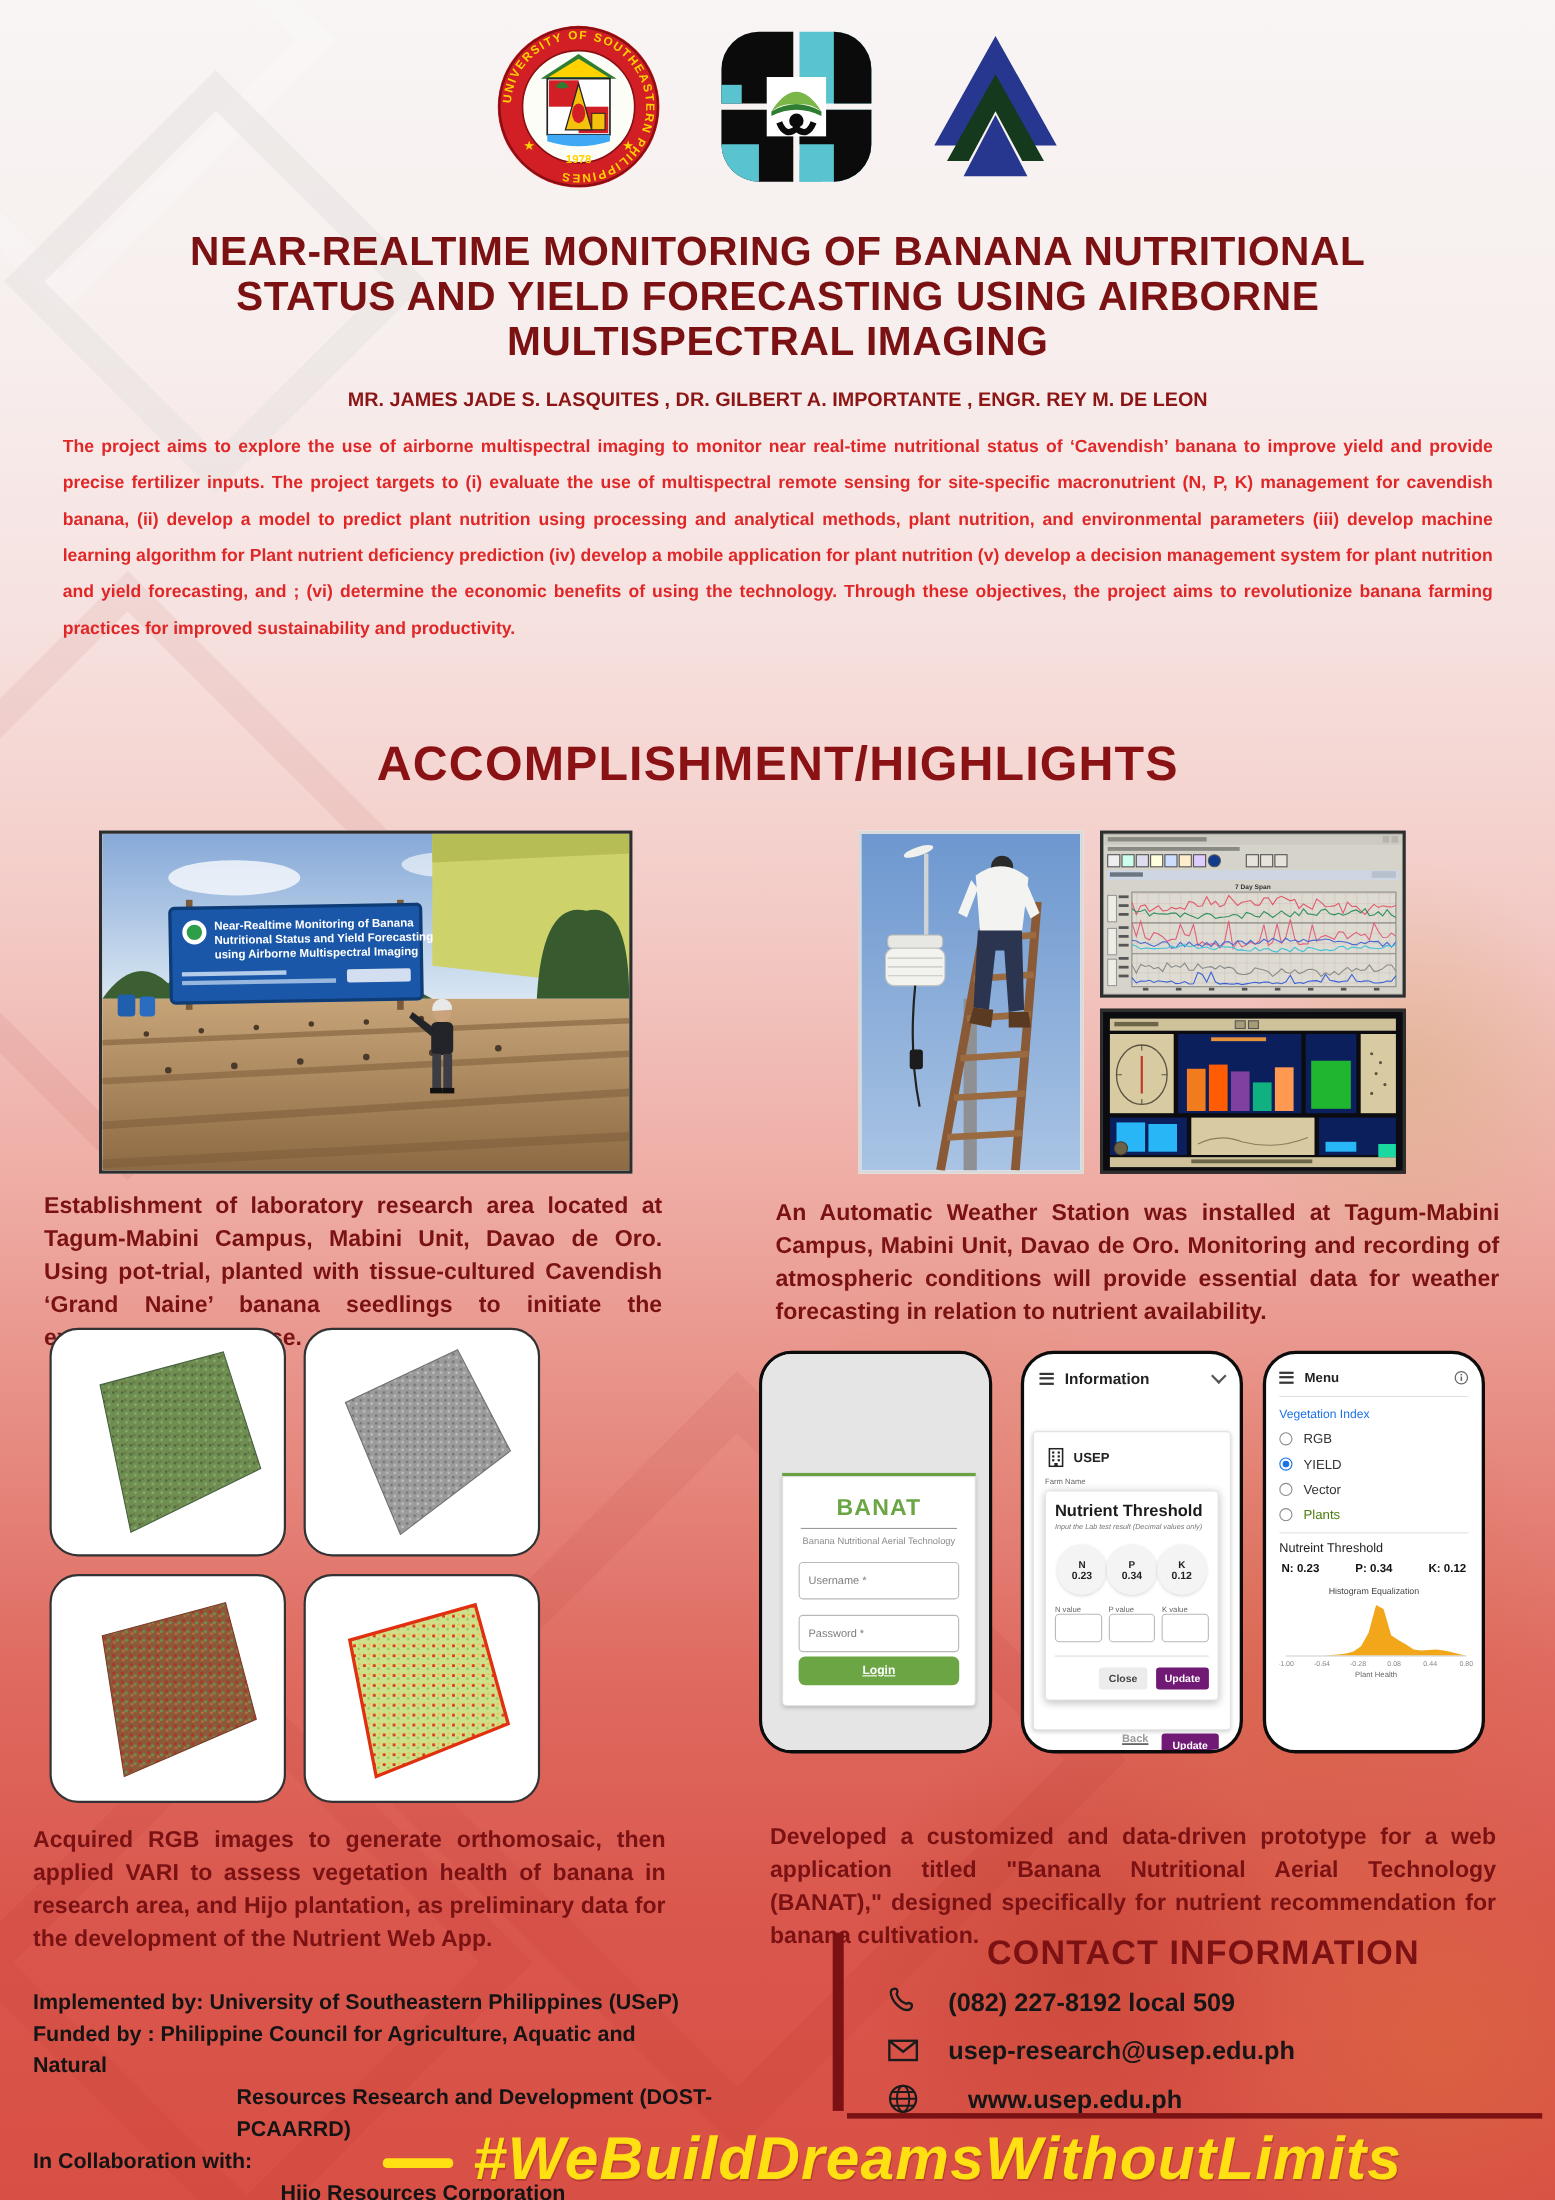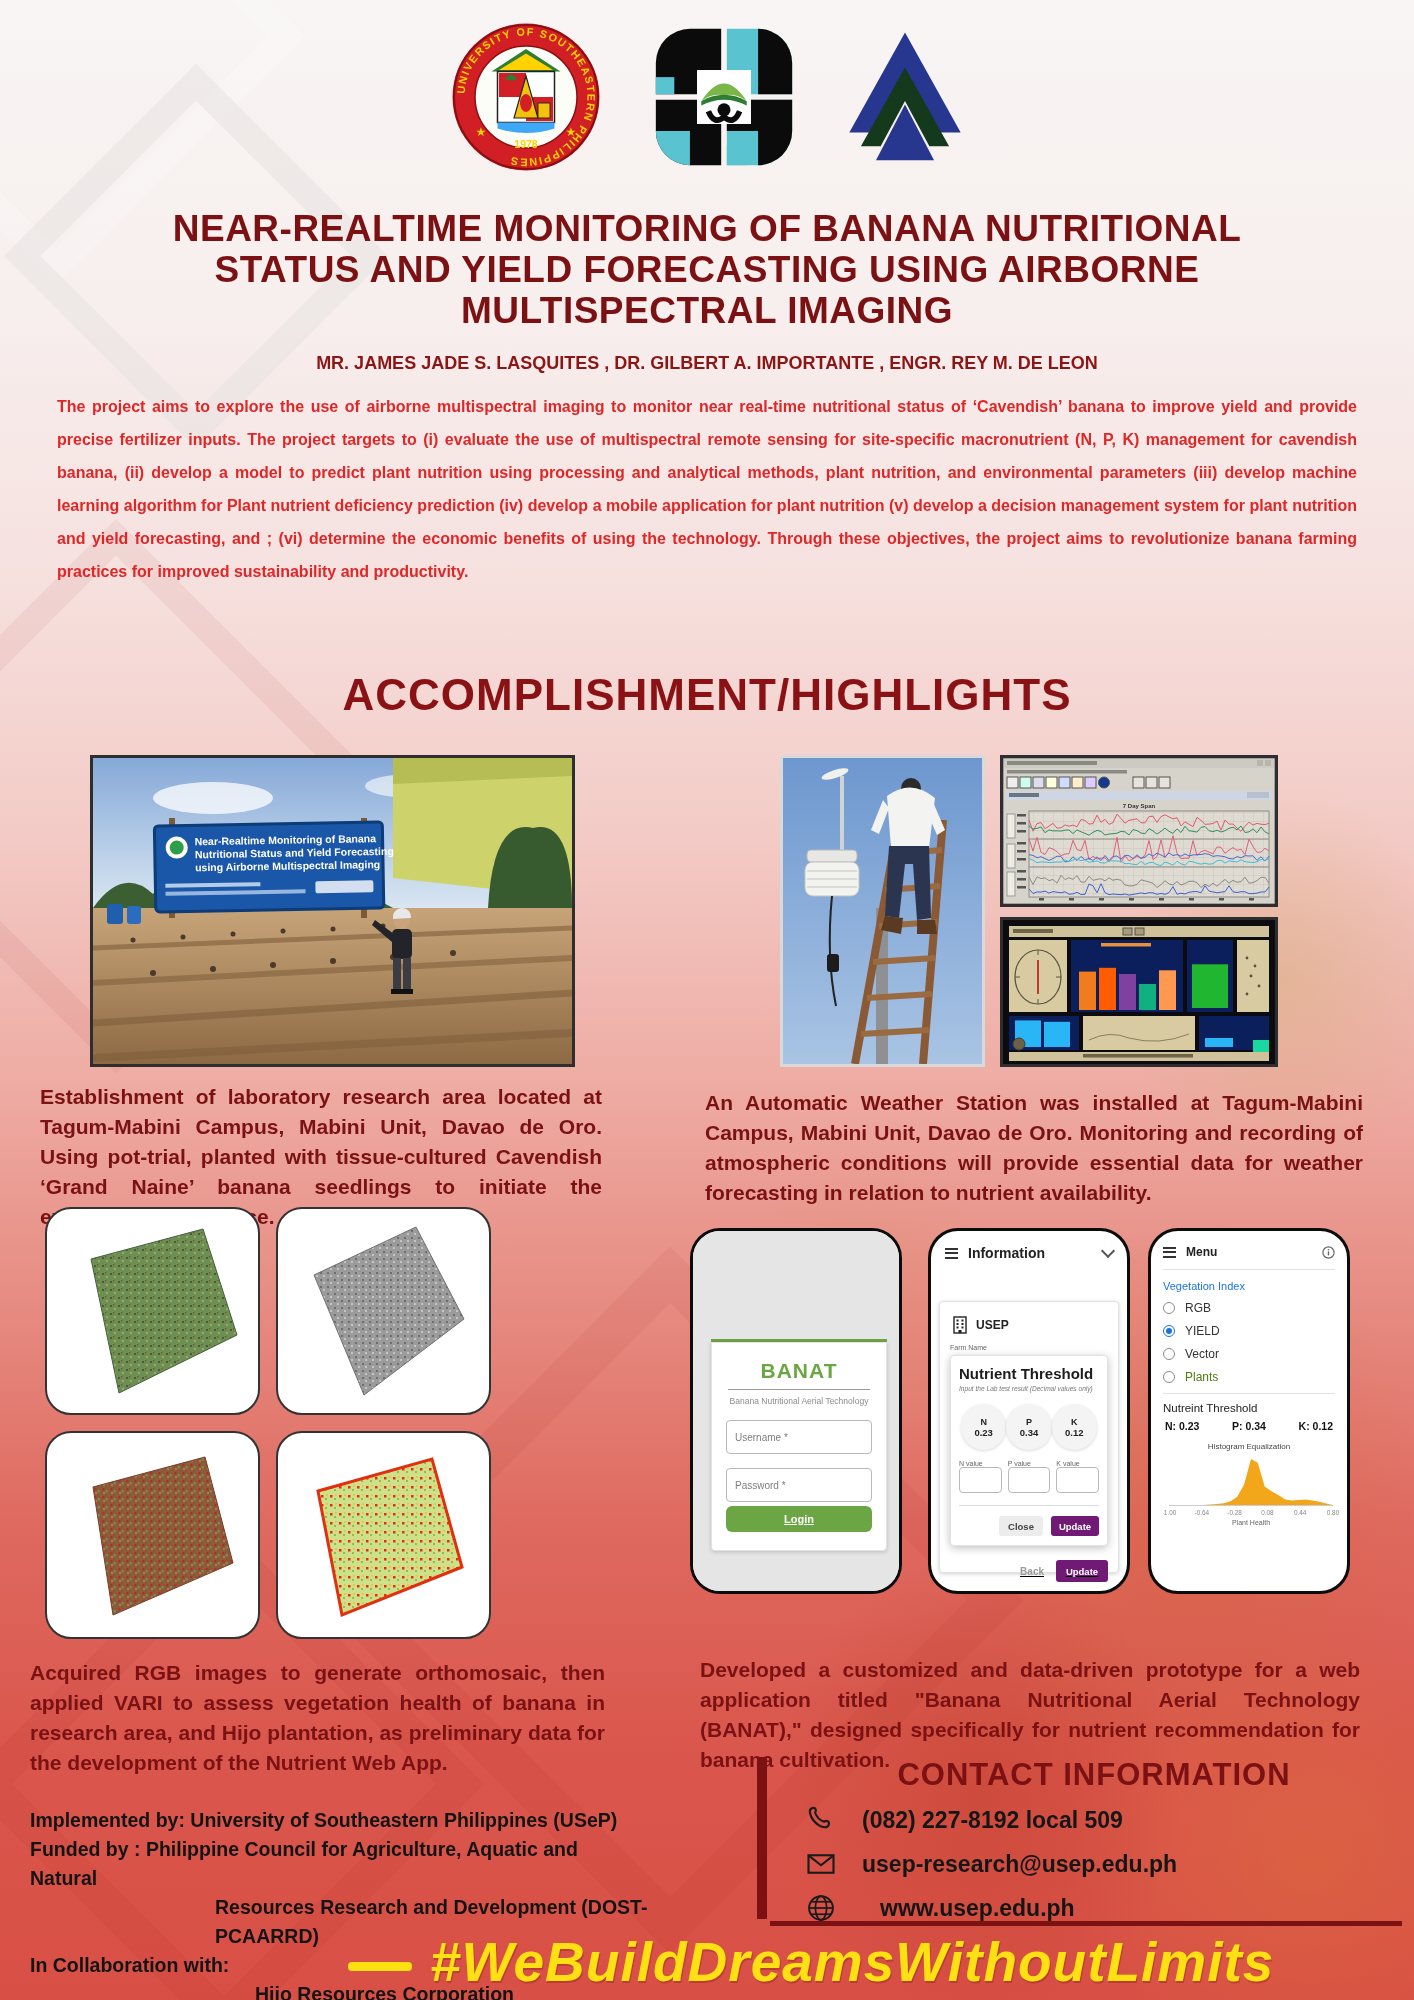--- a/index.html
+++ b/index.html
@@ -513,7 +513,7 @@
             <div class="btn-dgreen" style="width:48px;height:20px;">Update</div>
           </div>
         </div>
-        <div style="display:flex;justify-content:flex-end;align-items:center;gap:12px;margin-top:14px;text-decoration:underline;">
+        <div style="display:flex;justify-content:flex-end;gap:12px;margin-top:30px;text-decoration:underline;">
           <span style="color:#9a9a9a;font-size:10px;font-weight:700;">Back</span>
           <div class="btn-dgreen" style="width:52px;height:22px;">Update</div>
         </div>

